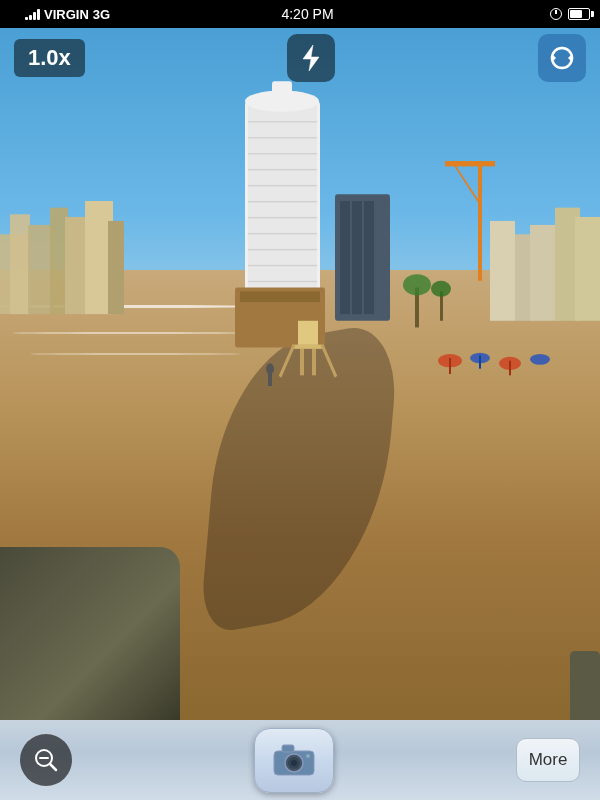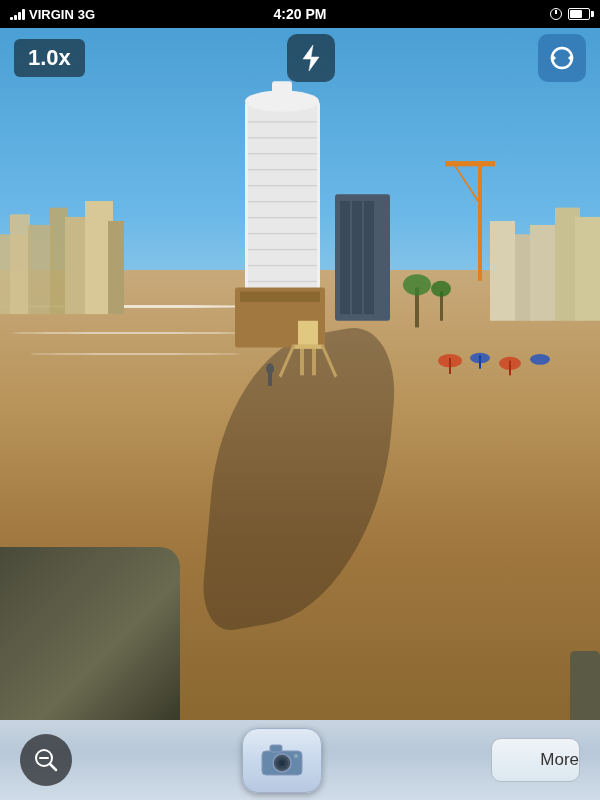--- a/index.html
+++ b/index.html
@@ -16,7 +16,7 @@
     
     #status-bar {
       position: absolute;
-      top: 0; left: 0; right: 0;
+      top: 0; left: 15px; right: 0;
       height: 28px;
       background: rgba(0,0,0,0.5);
       display: flex;

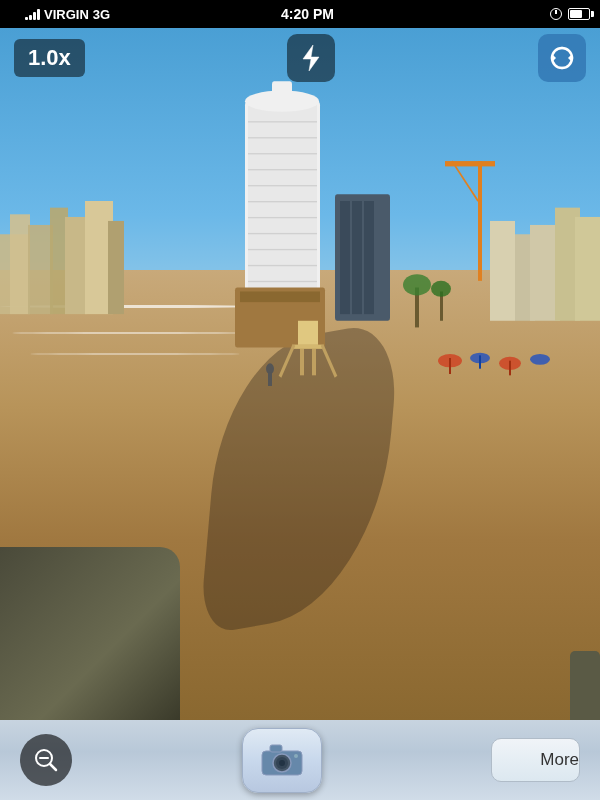--- a/index.html
+++ b/index.html
@@ -56,7 +56,7 @@
       left: 50%;
       transform: translateX(-50%);
       font-size: 14px;
-      font-weight: 700;
+      font-weight: 400;
     }
 
     .status-right {

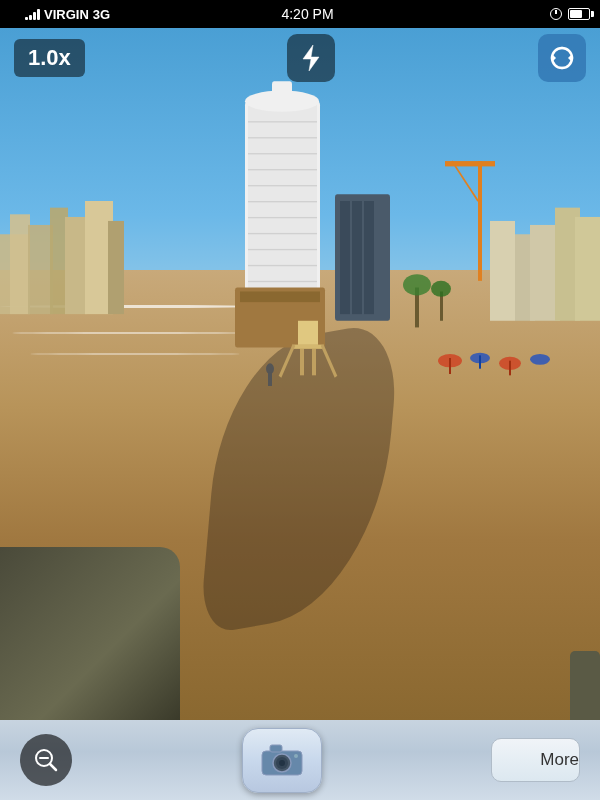--- a/index.html
+++ b/index.html
@@ -324,11 +324,11 @@
     .more-btn {
       background: linear-gradient(180deg, #f0f4f8 0%, #dce8f0 100%);
       border-radius: 10px;
-      width: 89px;
+      width: 64px;
       height: 44px;
       display: flex;
       align-items: center;
-      justify-content: flex-end;
+      justify-content: center;
       border: 1px solid #b0bcc8;
       cursor: pointer;
       font-size: 17px;

